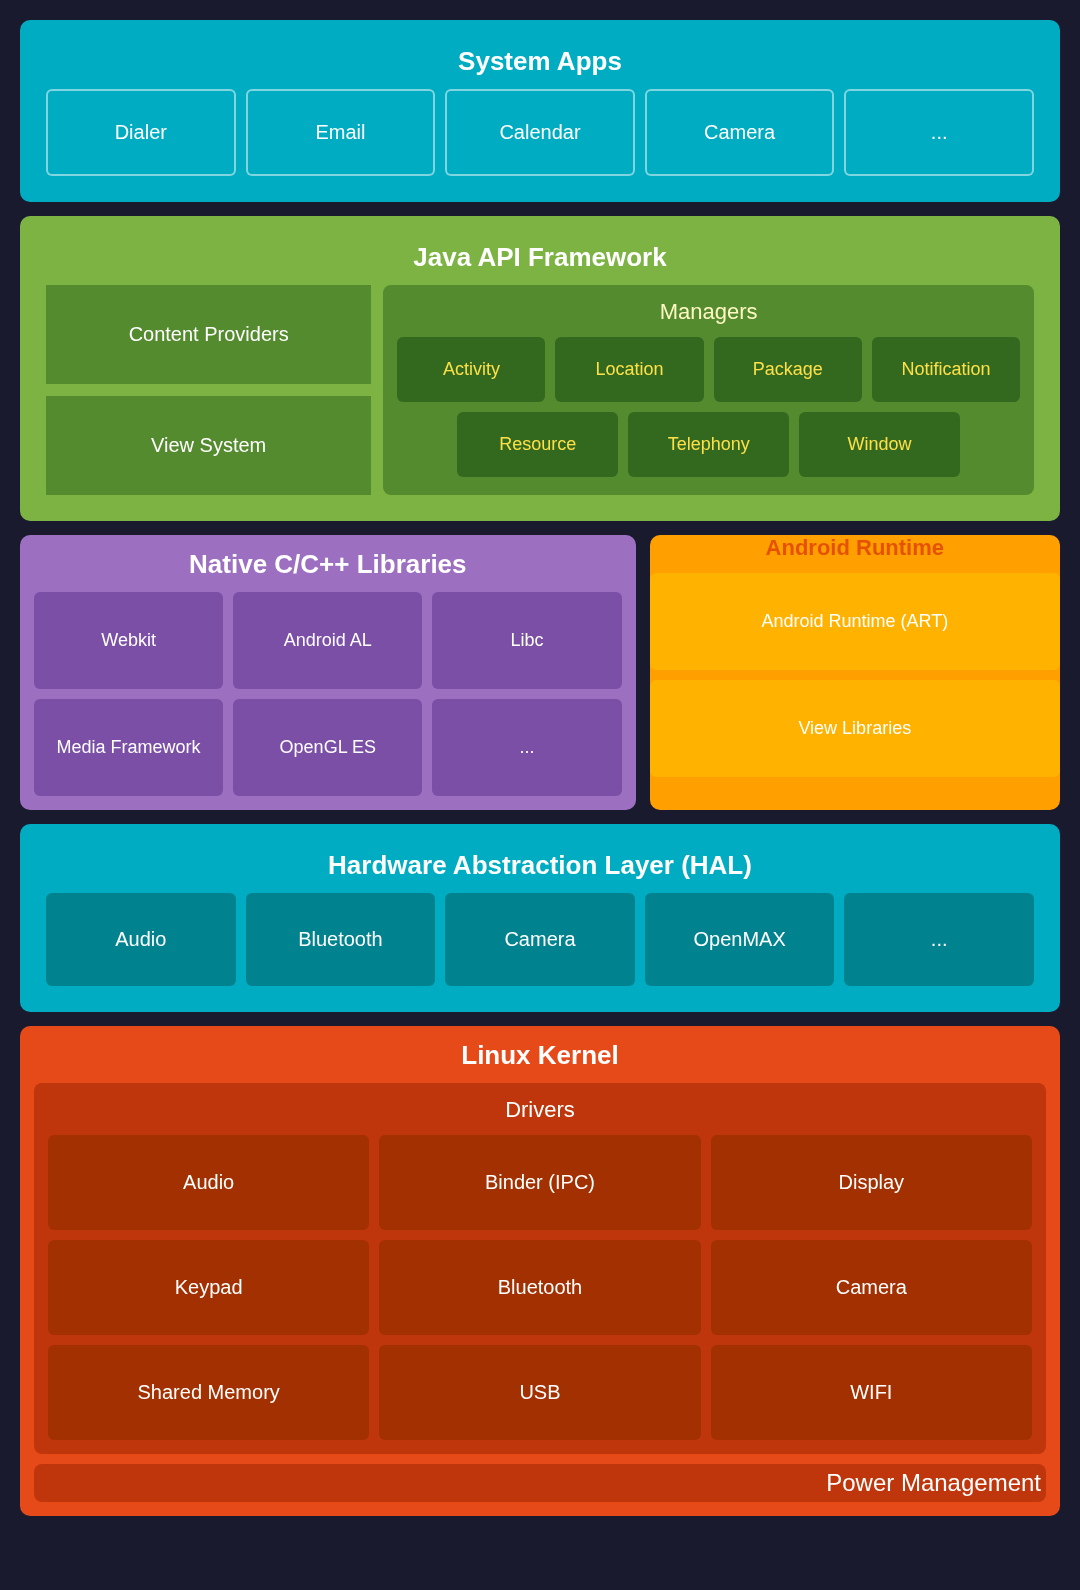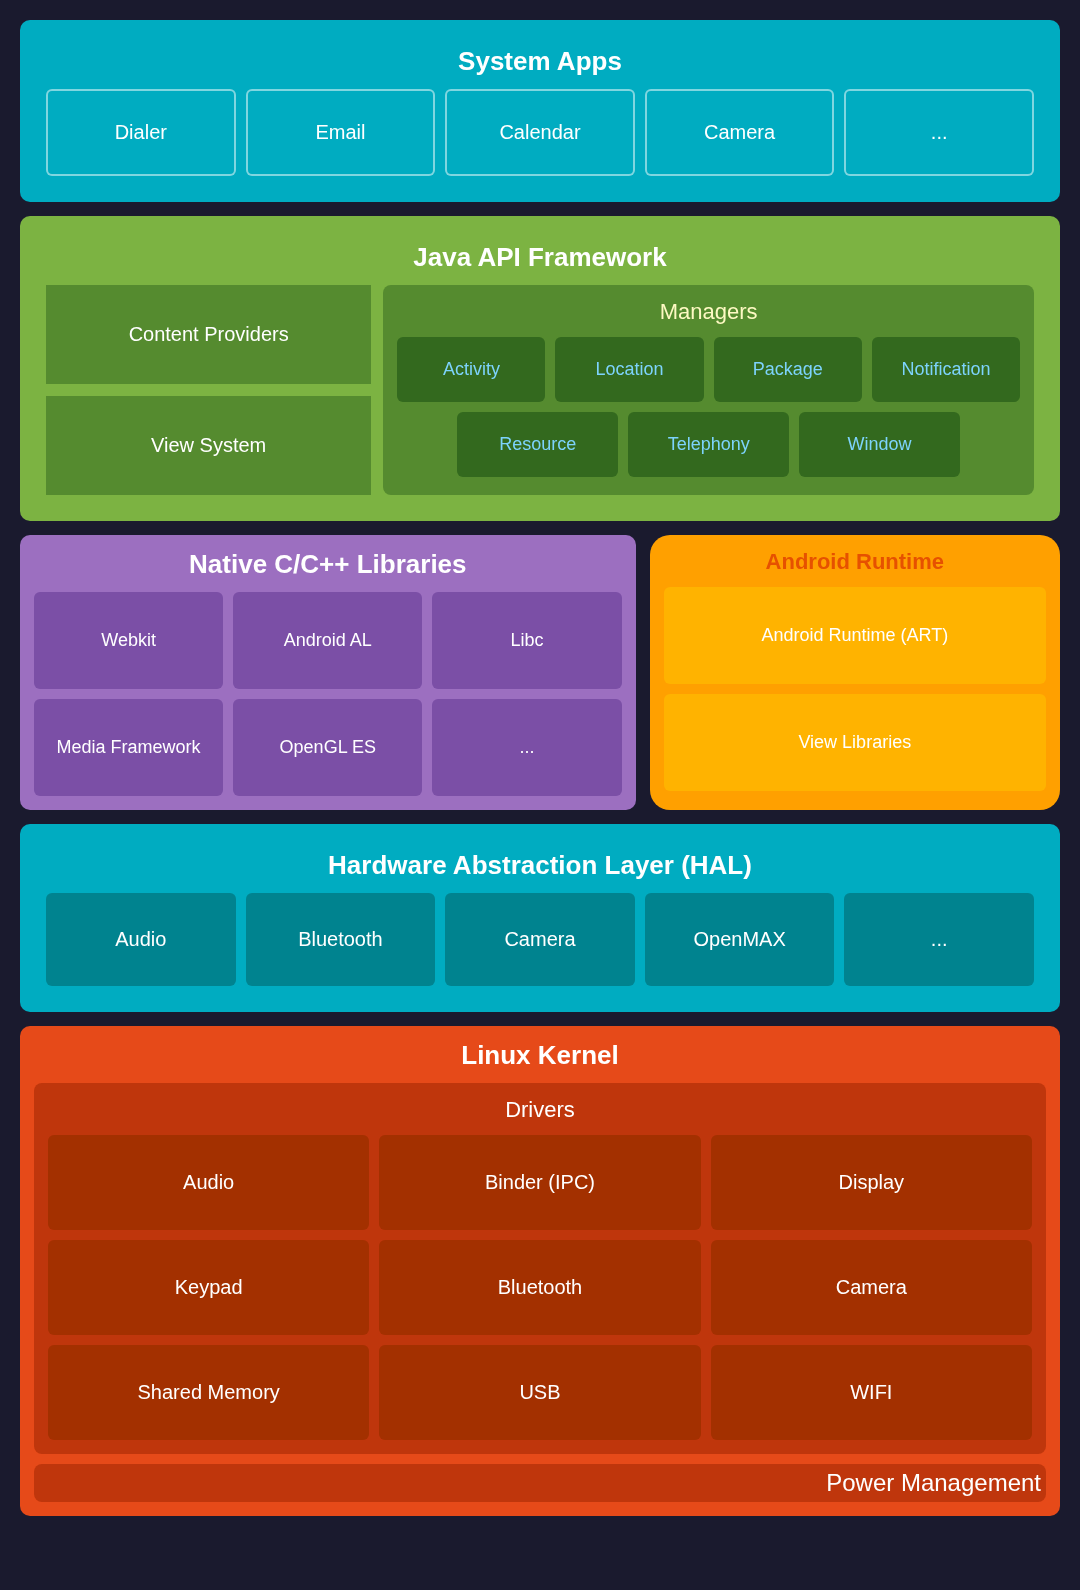--- a/index.html
+++ b/index.html
@@ -96,7 +96,7 @@
     .managers-grid2 .cell {
       background: #33691e;
       border-radius: 6px;
-      color: #7dd3fc;
+      color: #fde047;
       font-size: 18px;
       text-align: center;
       padding: 22px 8px;

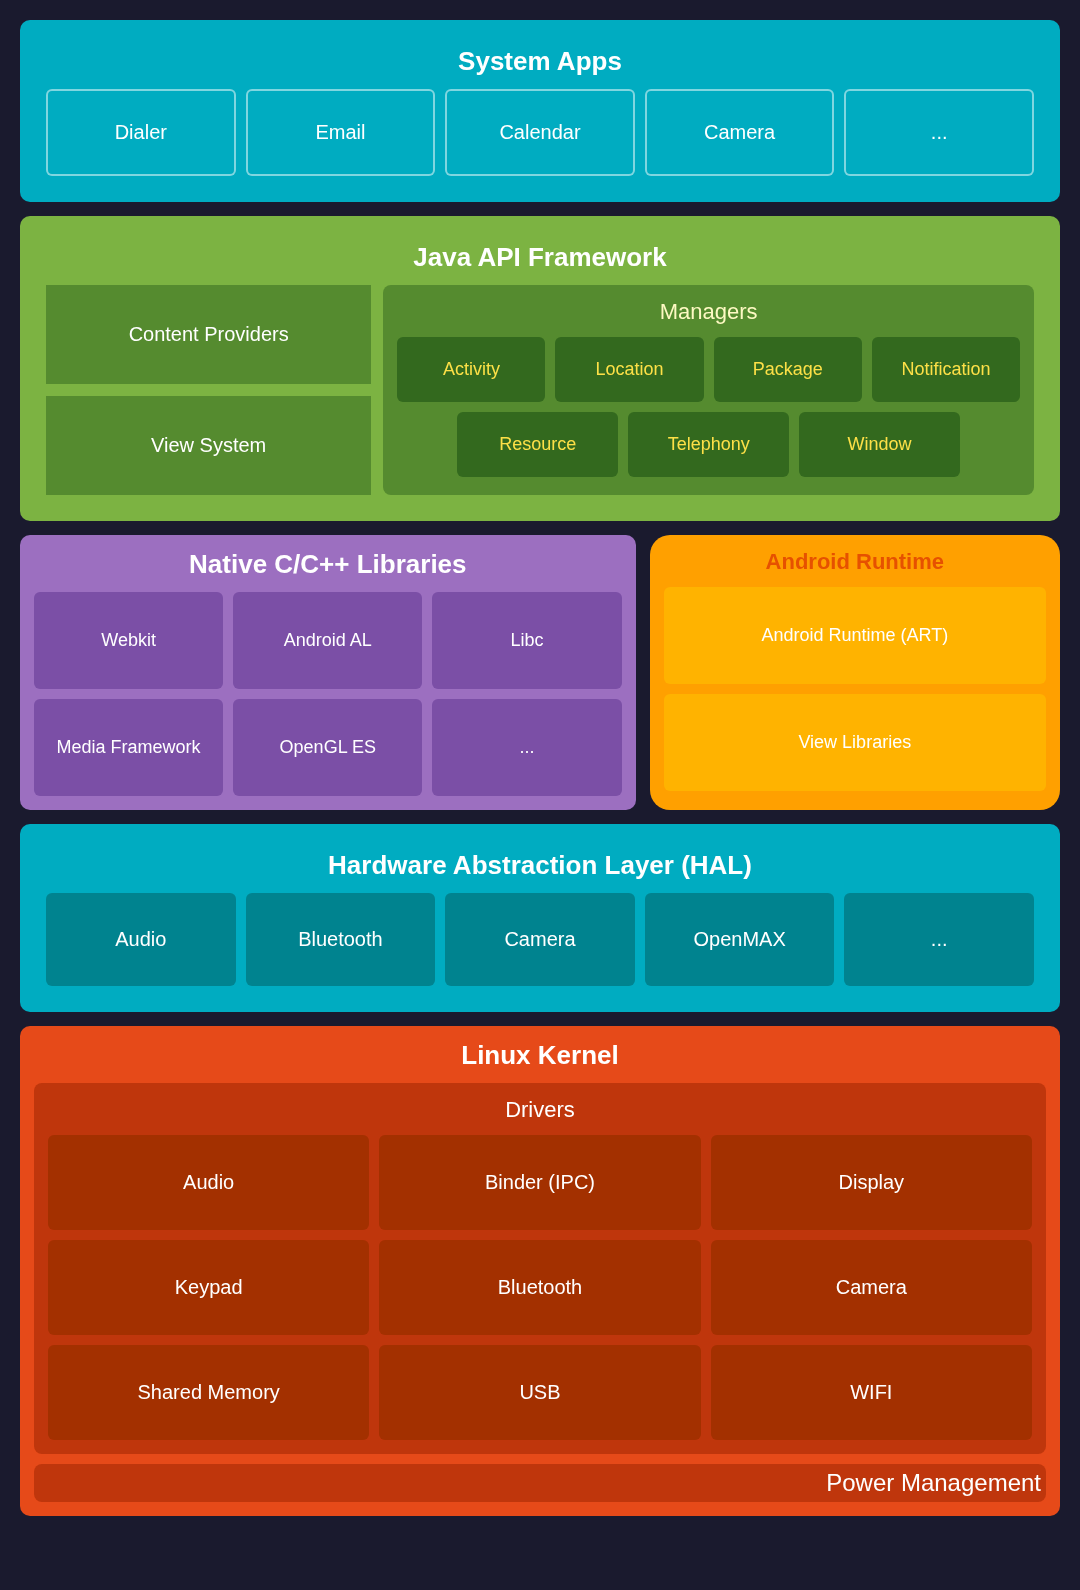--- a/index.html
+++ b/index.html
@@ -131,8 +131,7 @@
     }
     .android-runtime {
       background: #ffa000;
-      border-radius: 20px;
-      padding: 14px;
+      border-radius: 10px;
     }
     .android-runtime .layer-title {
       color: #e65100;

